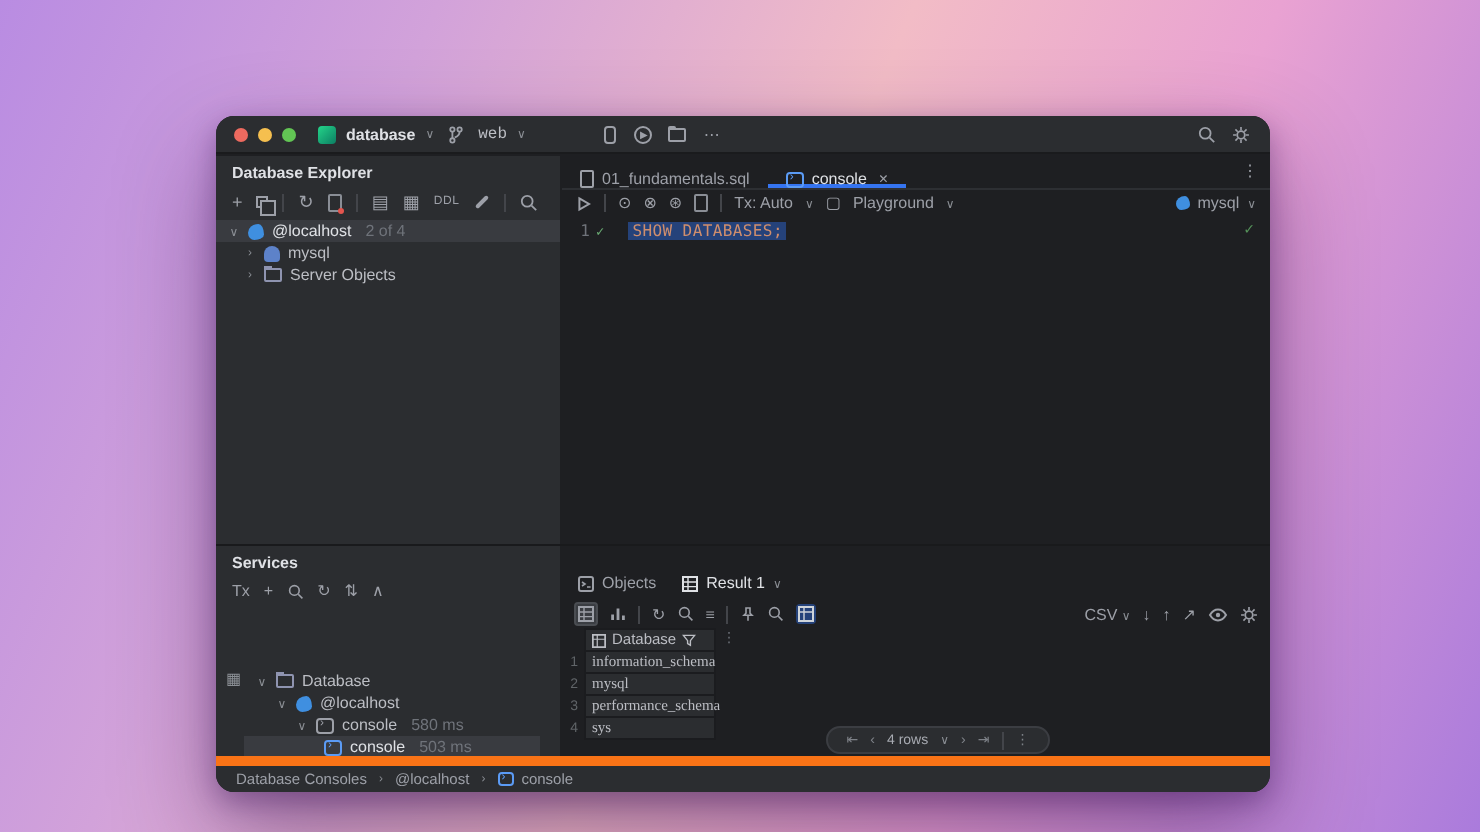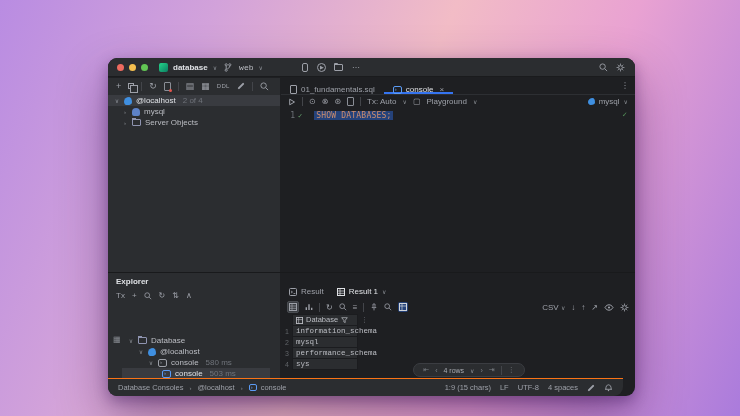--- a/index.html
+++ b/index.html
@@ -158,6 +158,7 @@
   </div>
 
   <div class="explorer">
+    <div class="panel-title">Database Explorer</div>
     <div class="mini-toolbar">
       <span>+</span>
       <span class="ic-dup"></span>

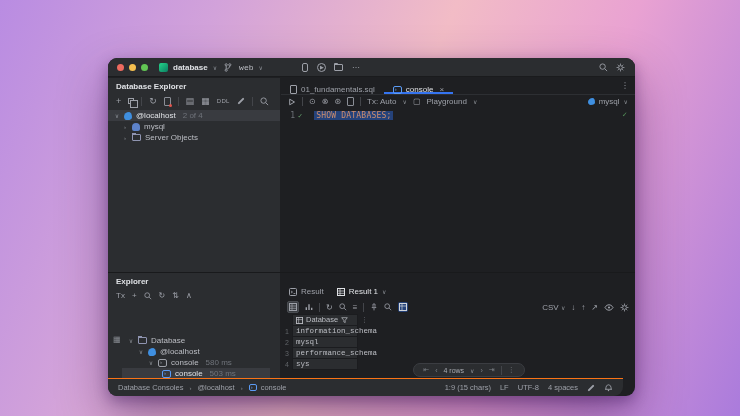--- a/index.html
+++ b/index.html
@@ -245,7 +245,7 @@
   <div class="hdivider"></div>
 
   <div class="services">
-    <div class="panel-title">Explorer</div>
+    <div class="panel-title">Services</div>
     <div class="mini-toolbar" style="font-size:8px">
       <span>Tx</span>
       <span>+</span>

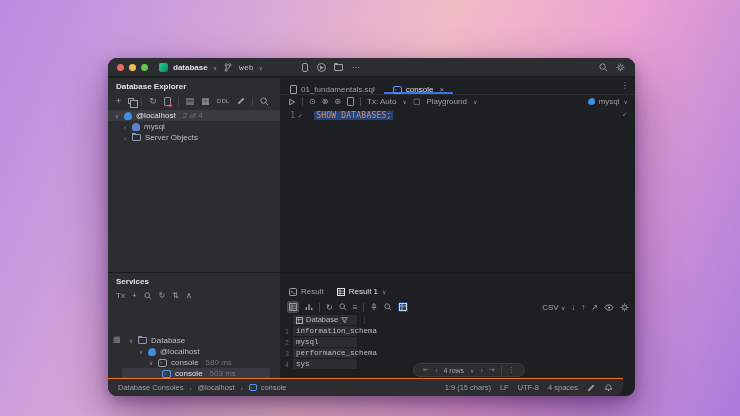--- a/index.html
+++ b/index.html
@@ -294,7 +294,7 @@
             <rect x=".5" y=".5" width="7" height="7" rx="1" fill="none" stroke="currentColor"></rect>
             <path d="M2 3l1.5 1L2 5M4.5 5.5h1.8" stroke="currentColor" fill="none" stroke-width=".8"></path>
           </svg>
-        <span>Result</span>
+        <span>Objects</span>
       </span>
       <span class="res-tab active">
         <svg width="8" height="8" viewBox="0 0 8 8">

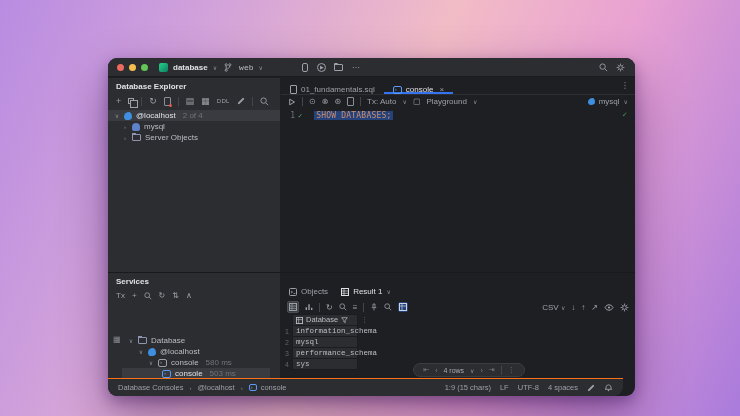--- a/index.html
+++ b/index.html
@@ -94,7 +94,7 @@
   .g-head { height:12px; }
   .g-num { width:9px; text-align:right; padding-right:3px; color:#606468; font-size:7px; line-height:11px; }
   .g-cell { width:66px; background:#2b2d30; border:1px solid #1b1c1f; border-top:none;
-    font-family:Liberation Mono, monospace; font-size:7.5px; line-height:10px; padding:0 3px; color:#bcbec4; }
+    font-family:Liberation Serif, serif; font-size:7.5px; line-height:10px; padding:0 3px; color:#bcbec4; }
   .g-headcell { display:flex; align-items:center; gap:3px; font-family:"Liberation Sans",sans-serif;
     font-size:7.5px; border-top:1px solid #1b1c1f; color:#bcbec4; }
   .col-more { color:#6f737a; margin-left:3px; font-size:7px; line-height:12px; }

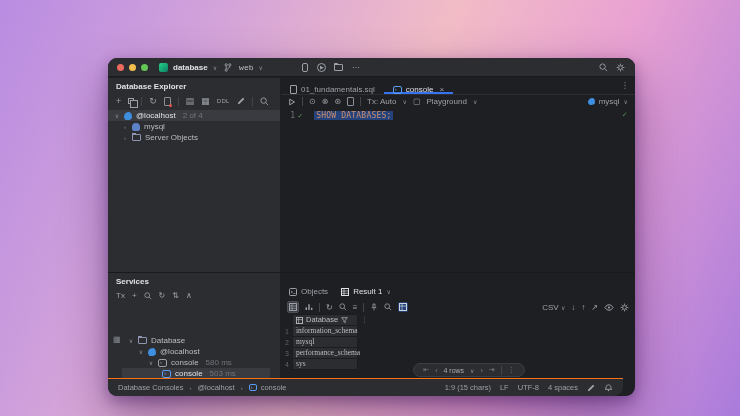--- a/index.html
+++ b/index.html
@@ -103,8 +103,8 @@
     gap:6px; font-size:7px; color:#7d8187; }
   .pager .lbl { color:#a8abb2; }
   
-  .statusbar { position:absolute; bottom:0; left:0; right:12px; height:18px; background:#2b2d30;
-    border-top:1px solid #f97316; border-radius:0 0 9px 9px; display:flex; align-items:center;
+  .statusbar { position:absolute; bottom:0; left:0; right:0; height:18px; background:#2b2d30;
+    border-top:5px solid #f97316; border-radius:0 0 9px 9px; display:flex; align-items:center;
     padding:0 10px; gap:4px; color:#9da0a8; font-size:7.5px; }
   .sb-right { margin-left:auto; display:flex; align-items:center; gap:9px; }
   svg { display:block; }

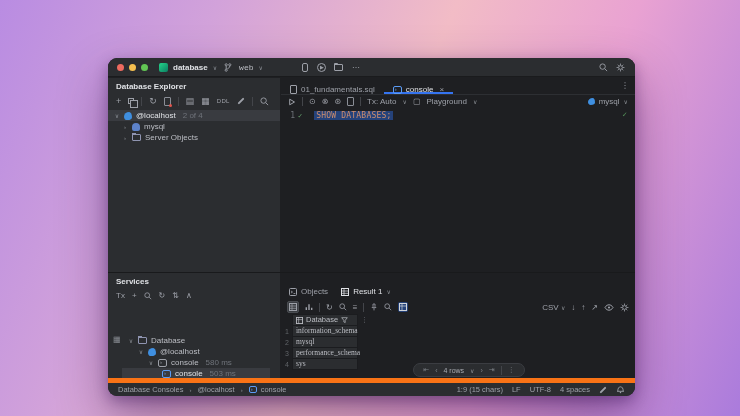--- a/index.html
+++ b/index.html
@@ -418,20 +418,6 @@
     <span class="tw">›</span>
     <span class="ic-term" style="width:8px;height:7px"></span>
     <span>console</span>
-    <span class="sb-right">
-      <span>1:9 (15 chars)</span>
-      <span>LF</span>
-      <span>UTF-8</span>
-      <span>4 spaces</span>
-      <span class="ic-pen"></span>
-      <span>
-        <svg width="9" height="9" viewBox="0 0 10 10">
-            <path d="M2 7c0-3.2 1.1-5 3-5s3 1.8 3 5" fill="none" stroke="currentColor"></path>
-            <line x1="1.2" y1="7" x2="8.8" y2="7" stroke="currentColor"></line>
-            <circle cx="5" cy="8.4" r=".8" fill="currentColor"></circle>
-          </svg>
-      </span>
-    </span>
   </div>
 
 </div>

